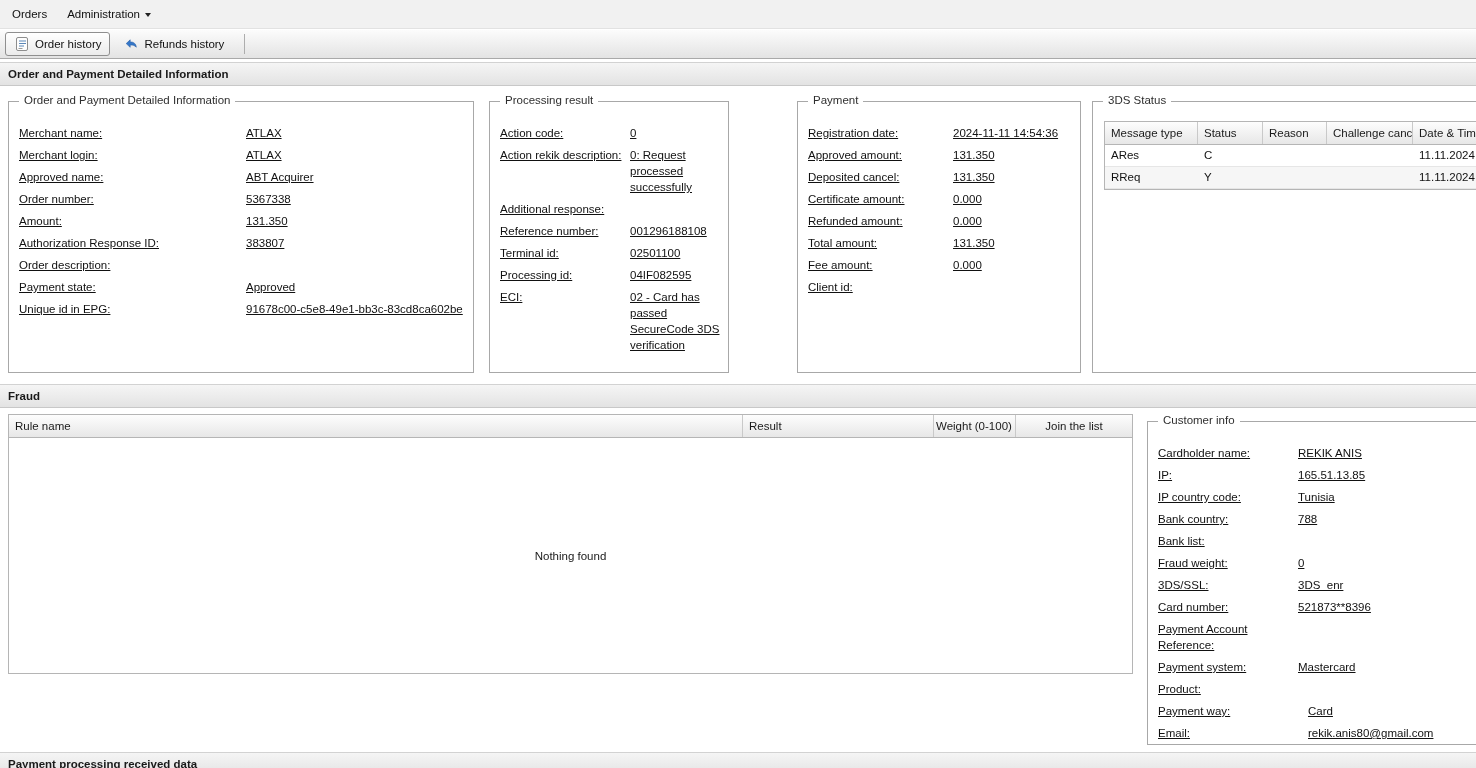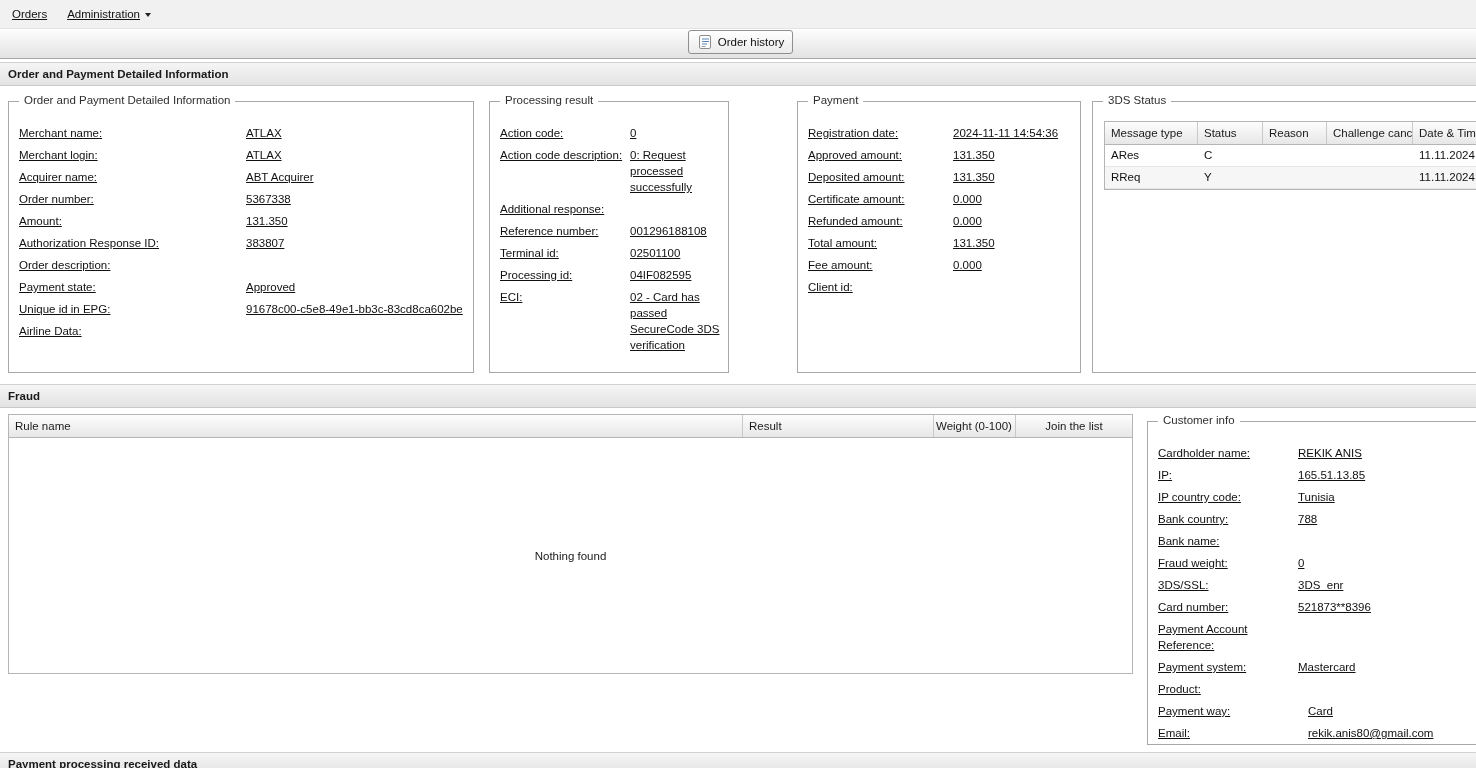--- a/index.html
+++ b/index.html
@@ -10,7 +10,7 @@
   .menubar{position:absolute;left:0;top:0;width:100%;height:29px;background:#f1f1f1;
            border-bottom:1px solid #e2e2e2;display:flex;align-items:center;
            padding-left:12px;box-sizing:border-box;}
-  .menu-item{display:flex;align-items:center;gap:5px;padding:0 10px;height:100%;cursor:default;text-decoration:underline;}
+  .menu-item{display:flex;align-items:center;gap:5px;padding:0 10px;height:100%;cursor:default;}
   .menu-item:first-child{padding-left:0;}
   .caret{width:0;height:0;border-left:3.5px solid transparent;border-right:3.5px solid transparent;
          border-top:4px solid #222;margin-top:1px;}

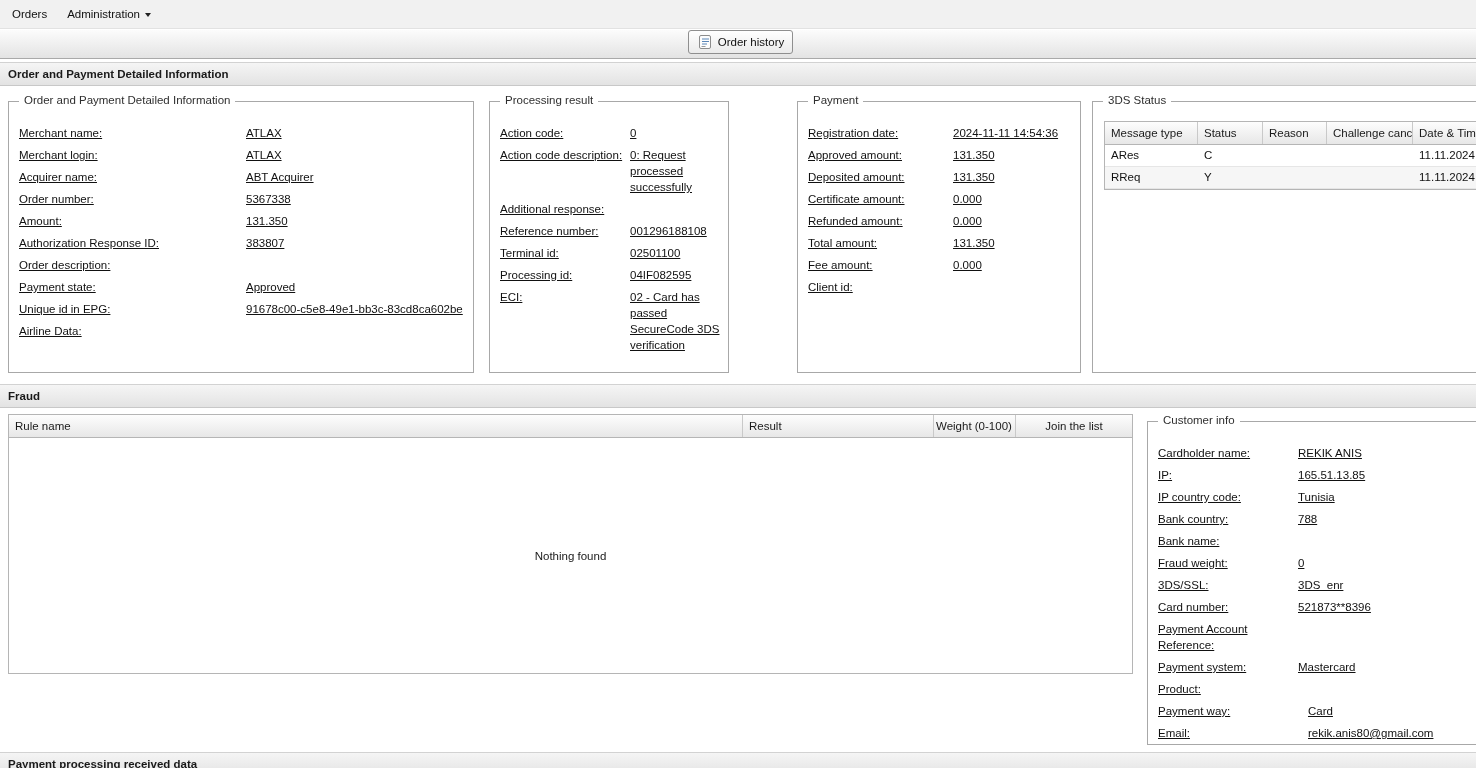--- a/index.html
+++ b/index.html
@@ -18,7 +18,7 @@
   
   .toolbar{position:absolute;left:0;top:30px;width:100%;height:29px;
            background:linear-gradient(#fcfcfc,#e3e3e3);border-bottom:1px solid #a9a9a9;
-           display:flex;align-items:center;gap:4px;padding-left:5px;box-sizing:border-box;flex-direction:column;}
+           display:flex;align-items:center;gap:4px;padding-left:5px;box-sizing:border-box;}
   .tb-btn{display:flex;align-items:center;gap:5px;padding:3px 8px;border-radius:3px;border:1px solid transparent;}
   .tb-btn.active{border:1px solid #8f8f8f;background:linear-gradient(#ffffff,#ebebeb);}
   .tb-sep{width:1px;height:20px;background:#adadad;margin-left:7px;}

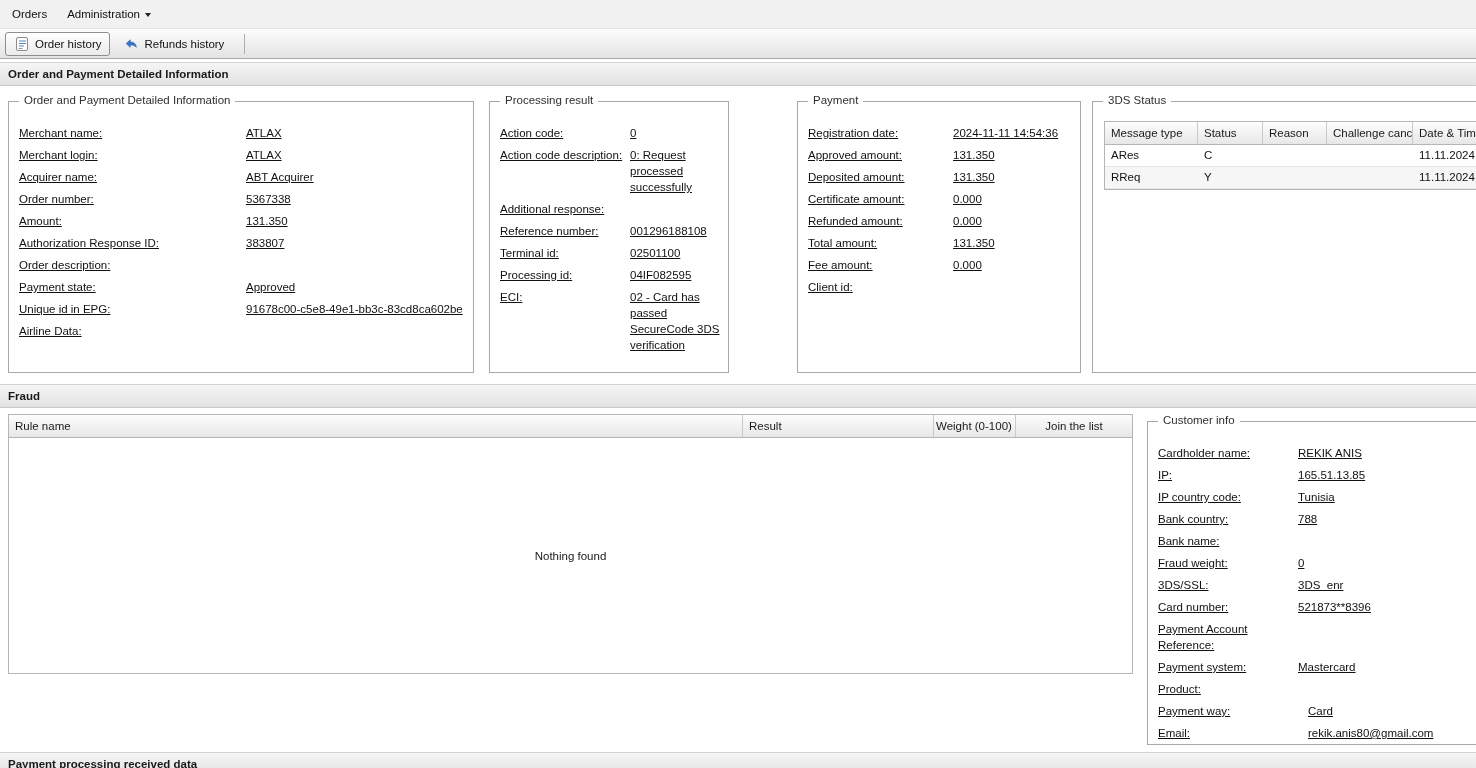--- a/index.html
+++ b/index.html
@@ -165,7 +165,7 @@
           <div class="fvalue">0</div>
         </div>
         <div class="frow">
-          <div class="flabel">Action code description:</div>
+          <div class="flabel">Action rekik description:</div>
           <div class="fvalue">0: Request processed successfully</div>
         </div>
         <div class="frow">

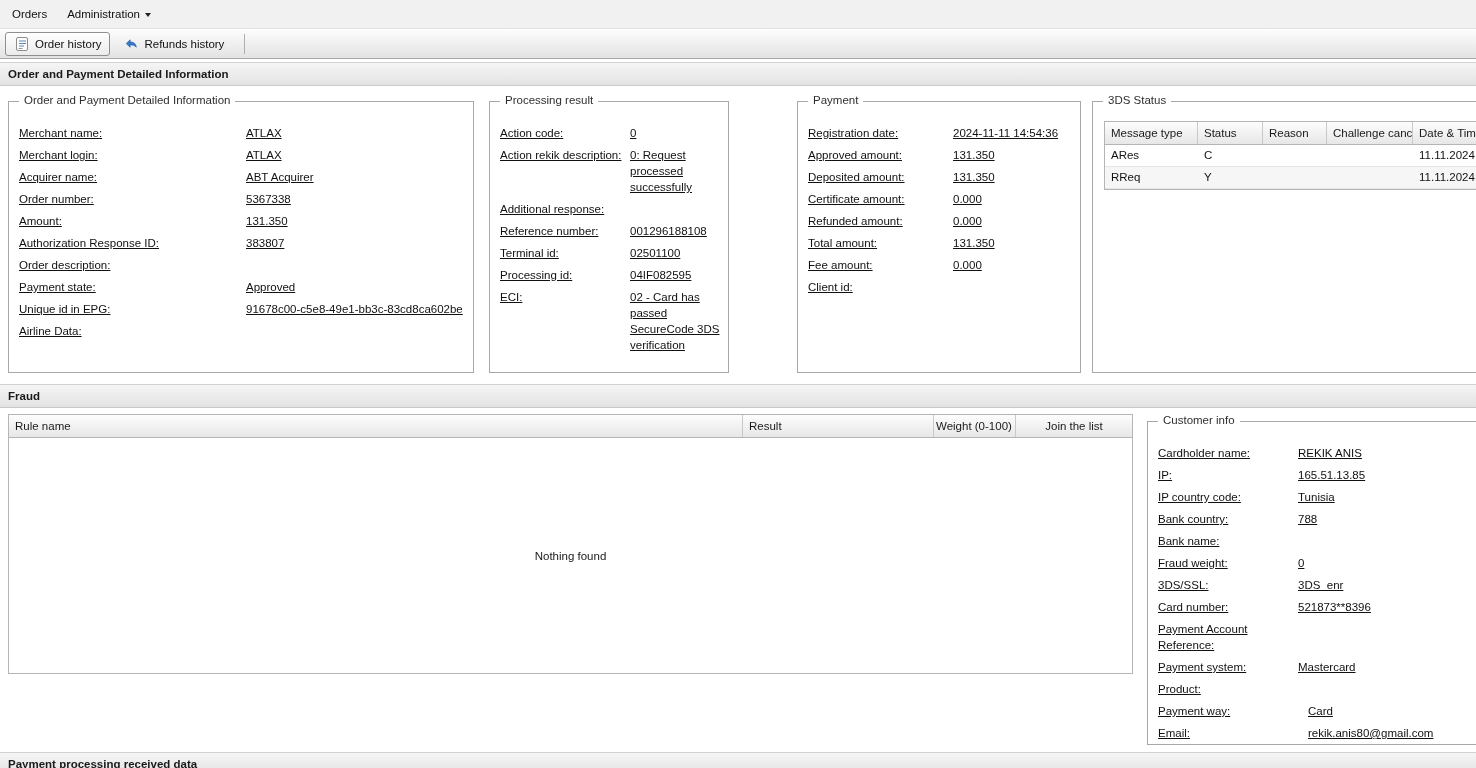--- a/index.html
+++ b/index.html
@@ -123,7 +123,7 @@
           <div class="fvalue">ATLAX</div>
         </div>
         <div class="frow">
-          <div class="flabel">Acquirer name:</div>
+          <div class="flabel">Approved name:</div>
           <div class="fvalue">ABT Acquirer</div>
         </div>
         <div class="frow">

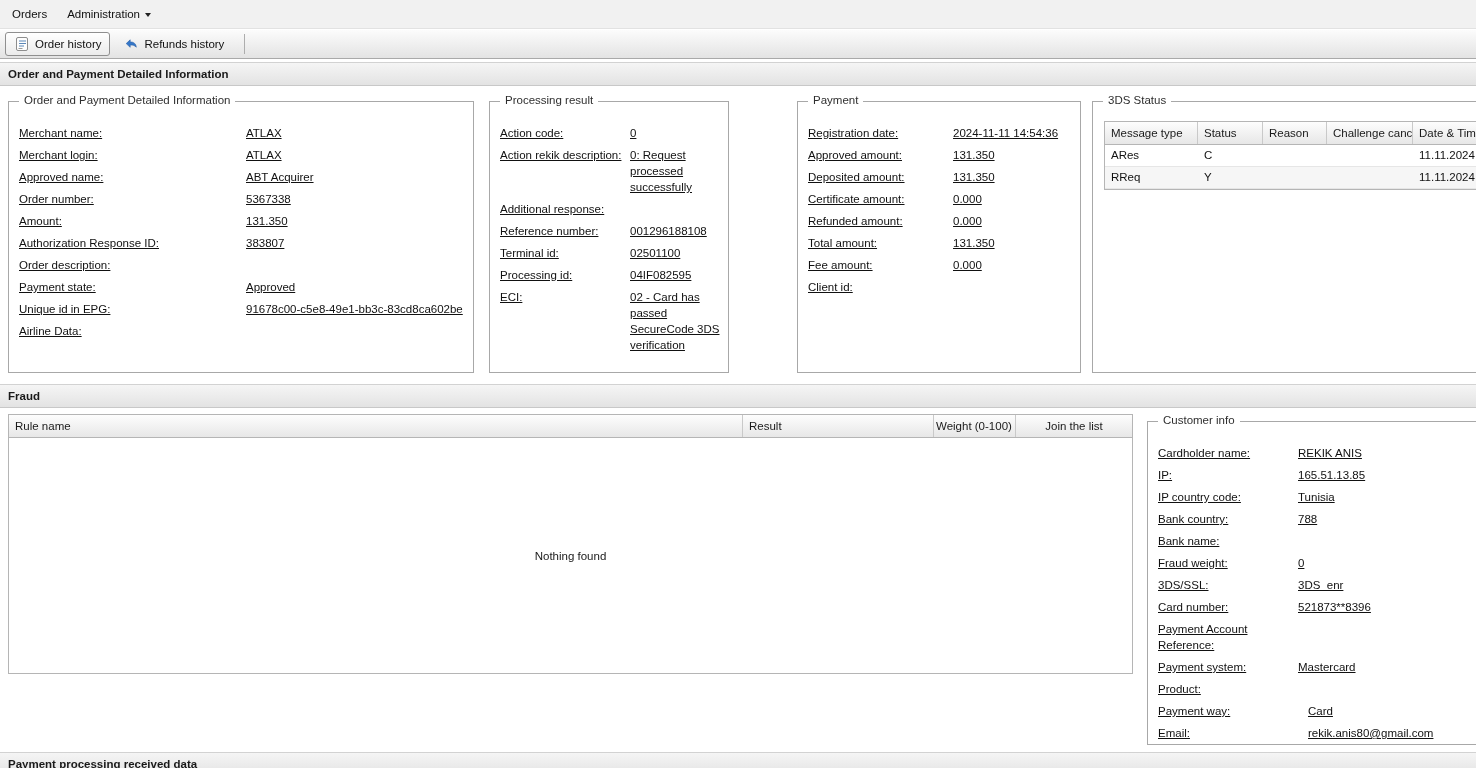--- a/index.html
+++ b/index.html
@@ -203,7 +203,7 @@
           <div class="fvalue">131.350</div>
         </div>
         <div class="frow">
-          <div class="flabel">Deposited amount:</div>
+          <div class="flabel">Deposited cancel:</div>
           <div class="fvalue">131.350</div>
         </div>
         <div class="frow">

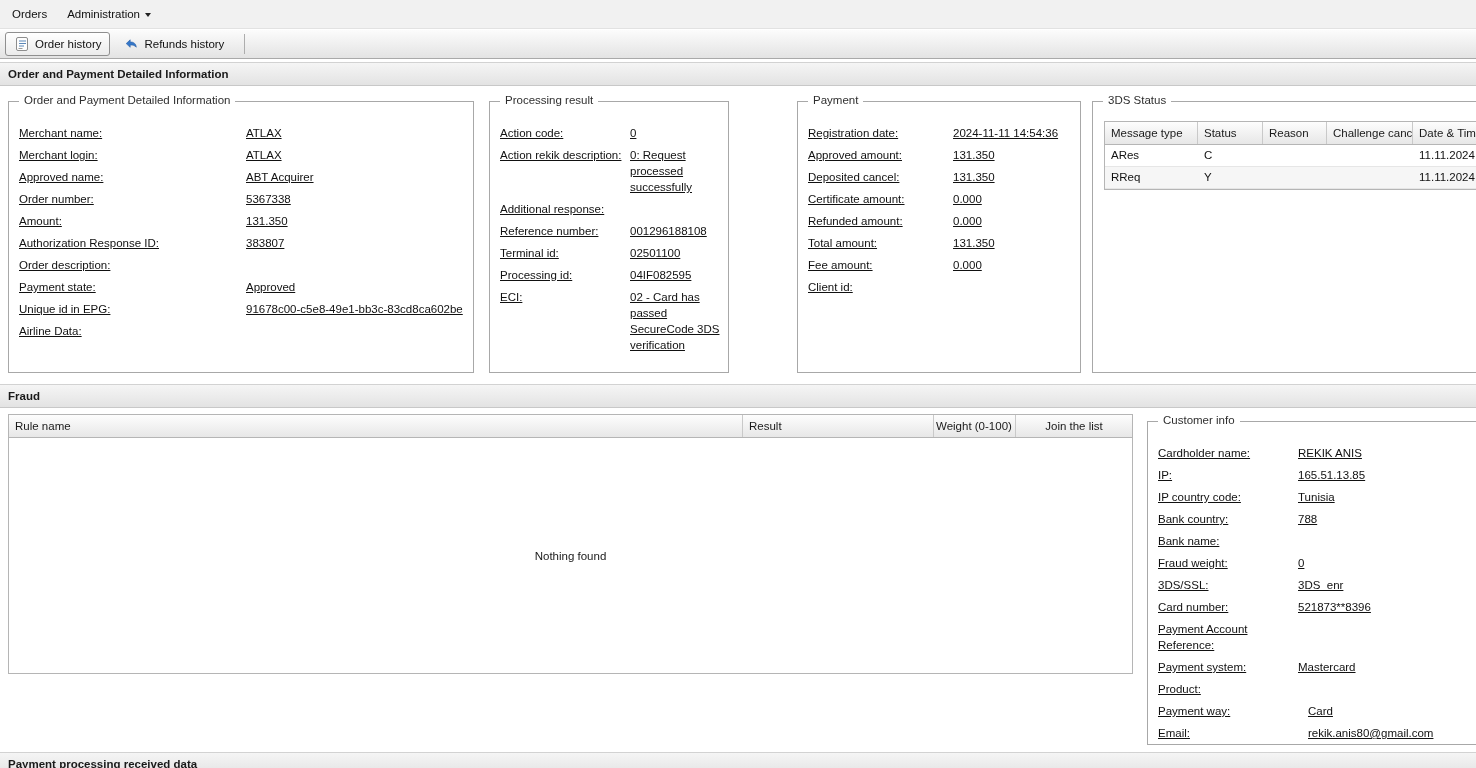--- a/index.html
+++ b/index.html
@@ -149,10 +149,6 @@
         <div class="frow">
           <div class="flabel">Unique id in EPG:</div>
           <div class="fvalue">91678c00-c5e8-49e1-bb3c-83cd8ca602be</div>
-        </div>
-        <div class="frow">
-          <div class="flabel">Airline Data:</div>
-          <div class="fvalue"></div>
         </div>
       </div>
   </div>

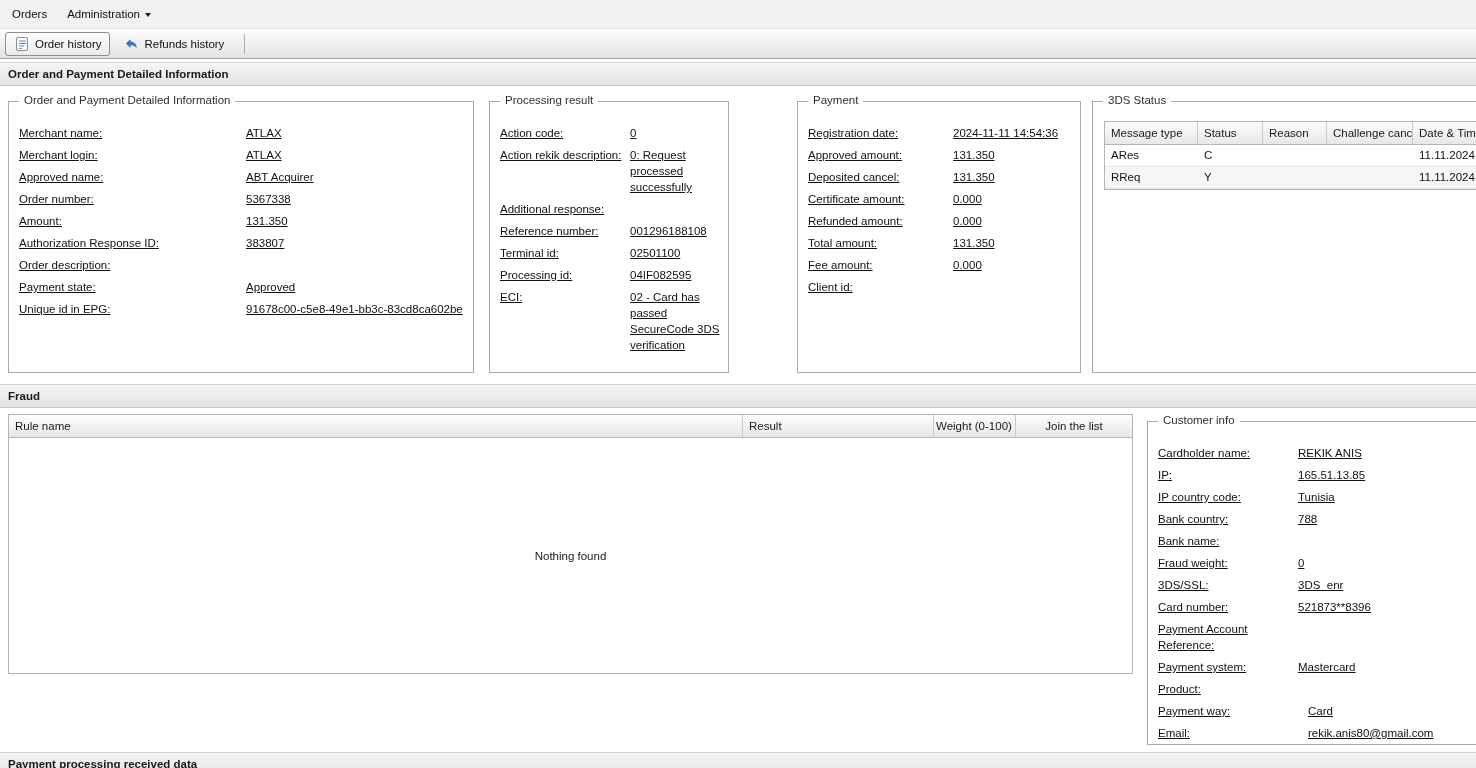--- a/index.html
+++ b/index.html
@@ -288,7 +288,7 @@
           <div class="fvalue">788</div>
         </div>
         <div class="frow">
-          <div class="flabel">Bank name:</div>
+          <div class="flabel">Bank list:</div>
           <div class="fvalue"></div>
         </div>
         <div class="frow">

